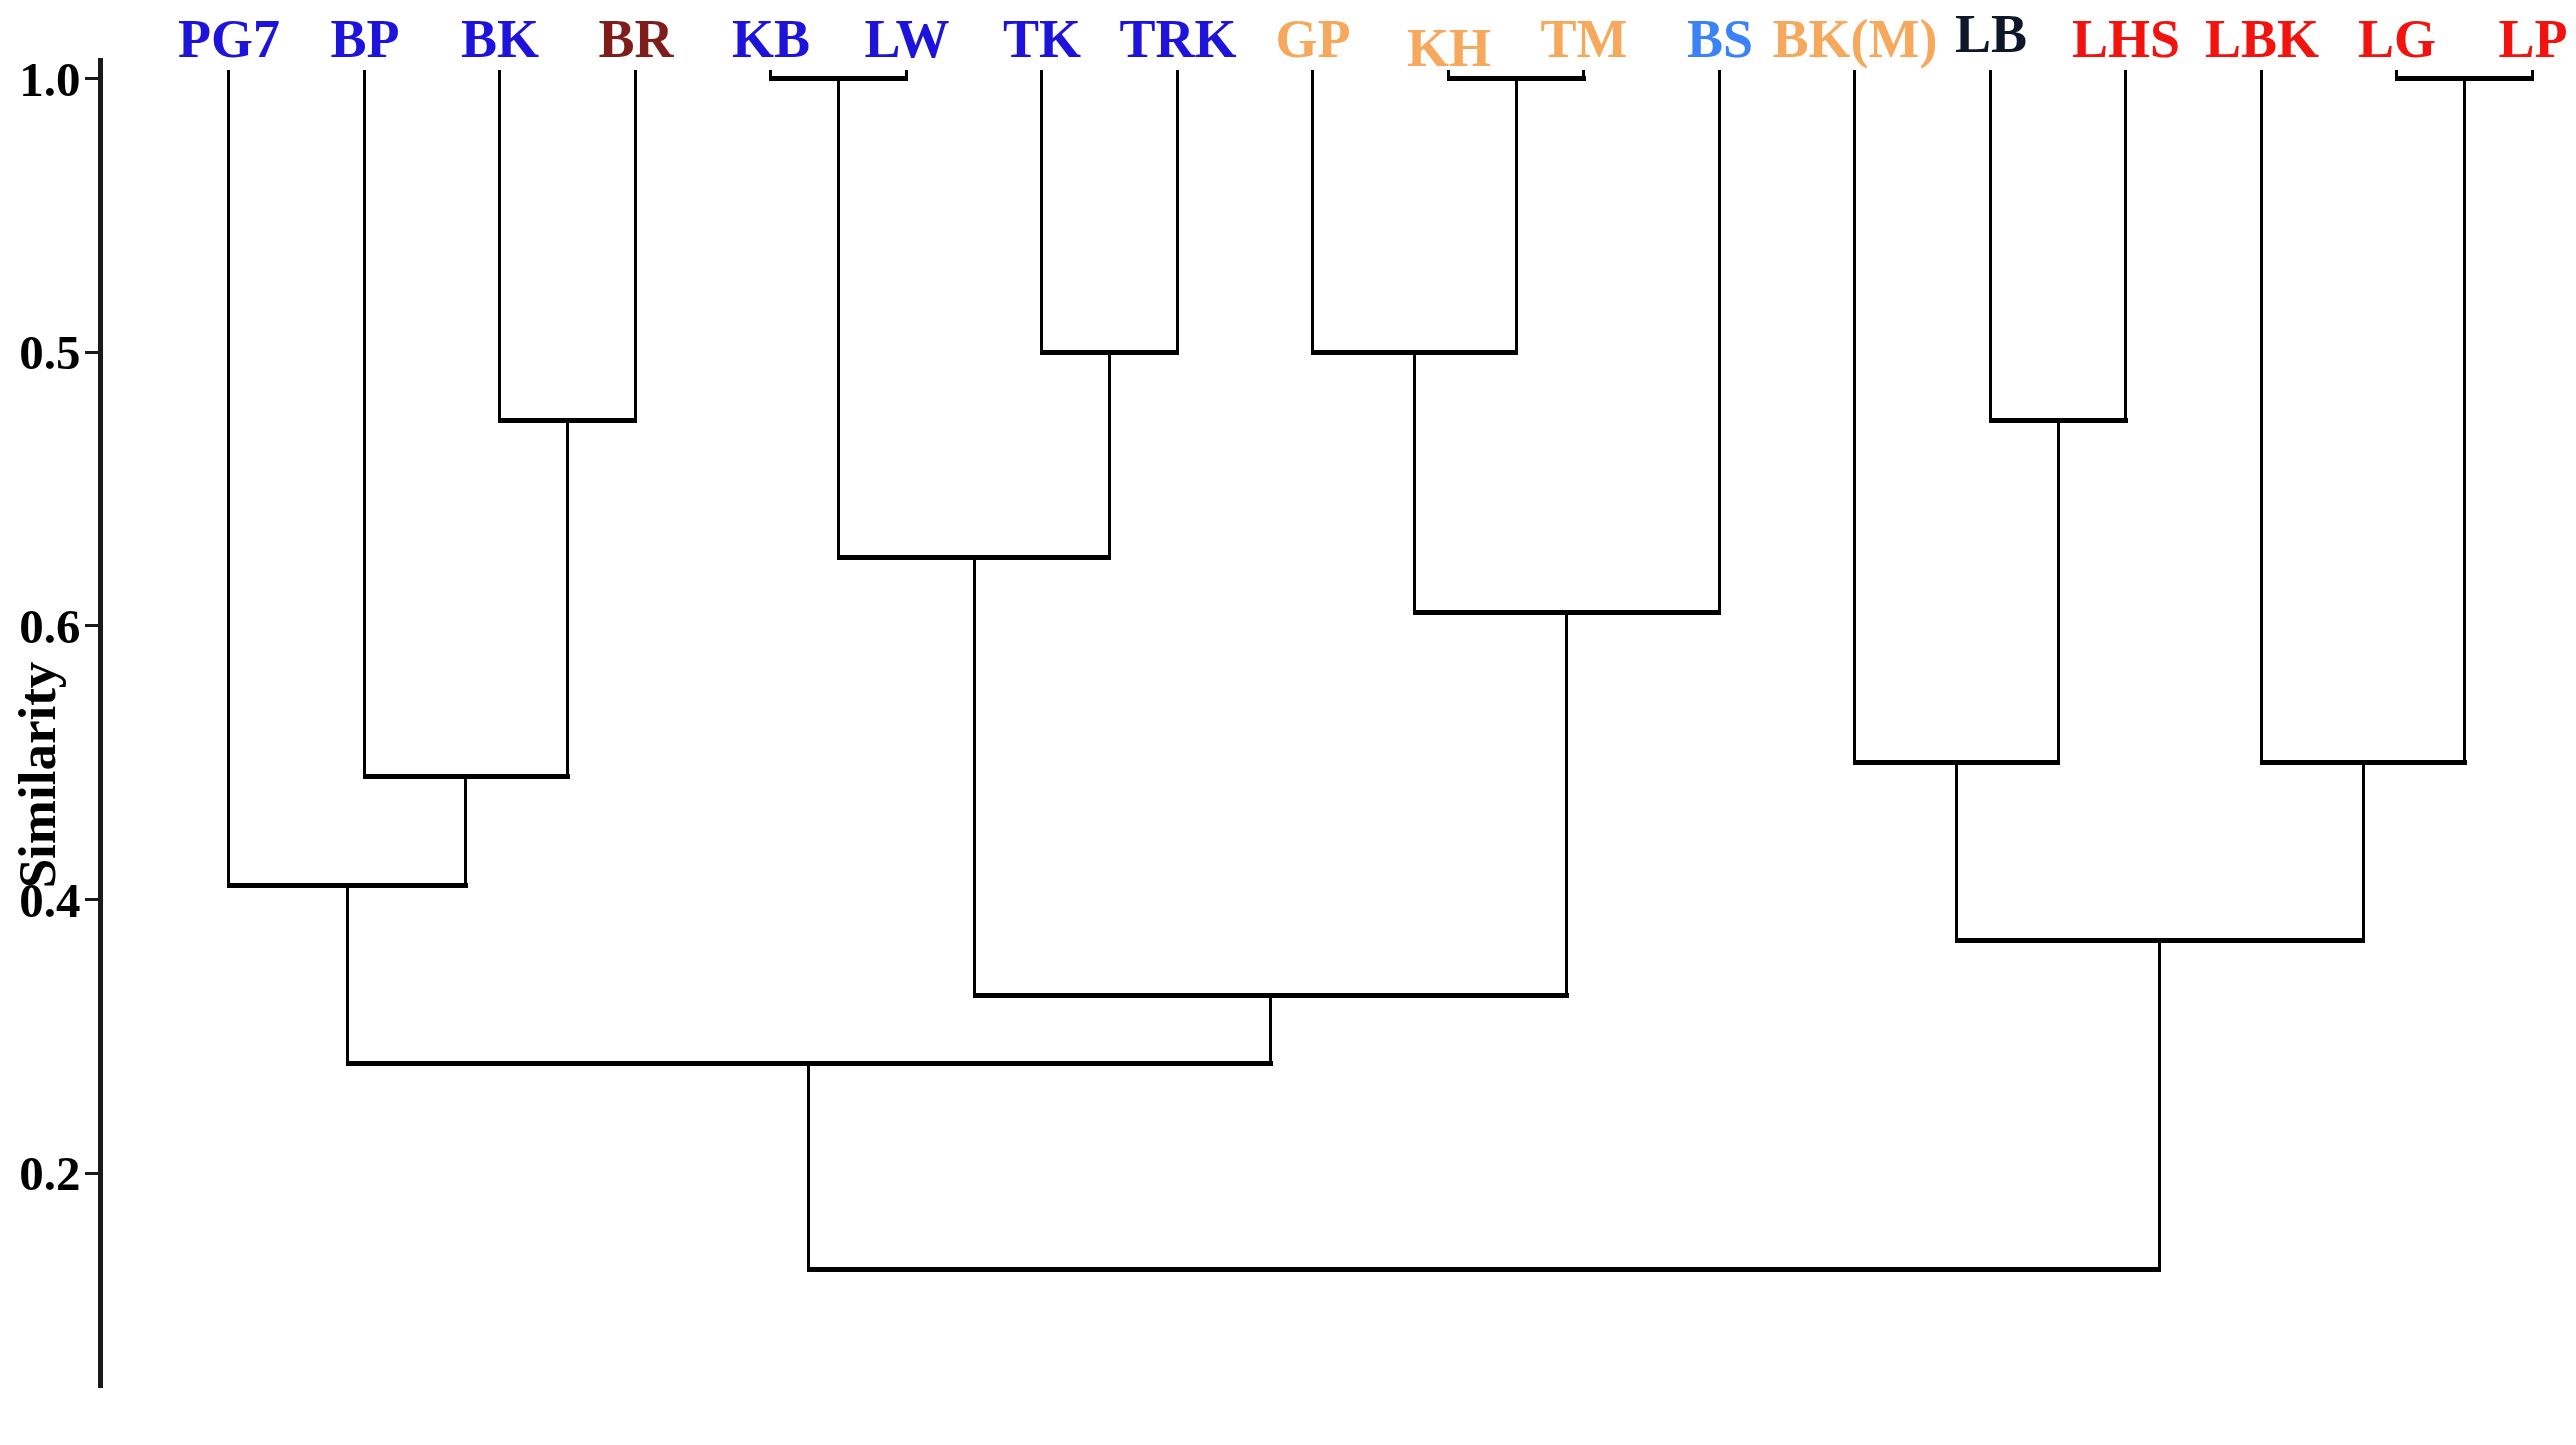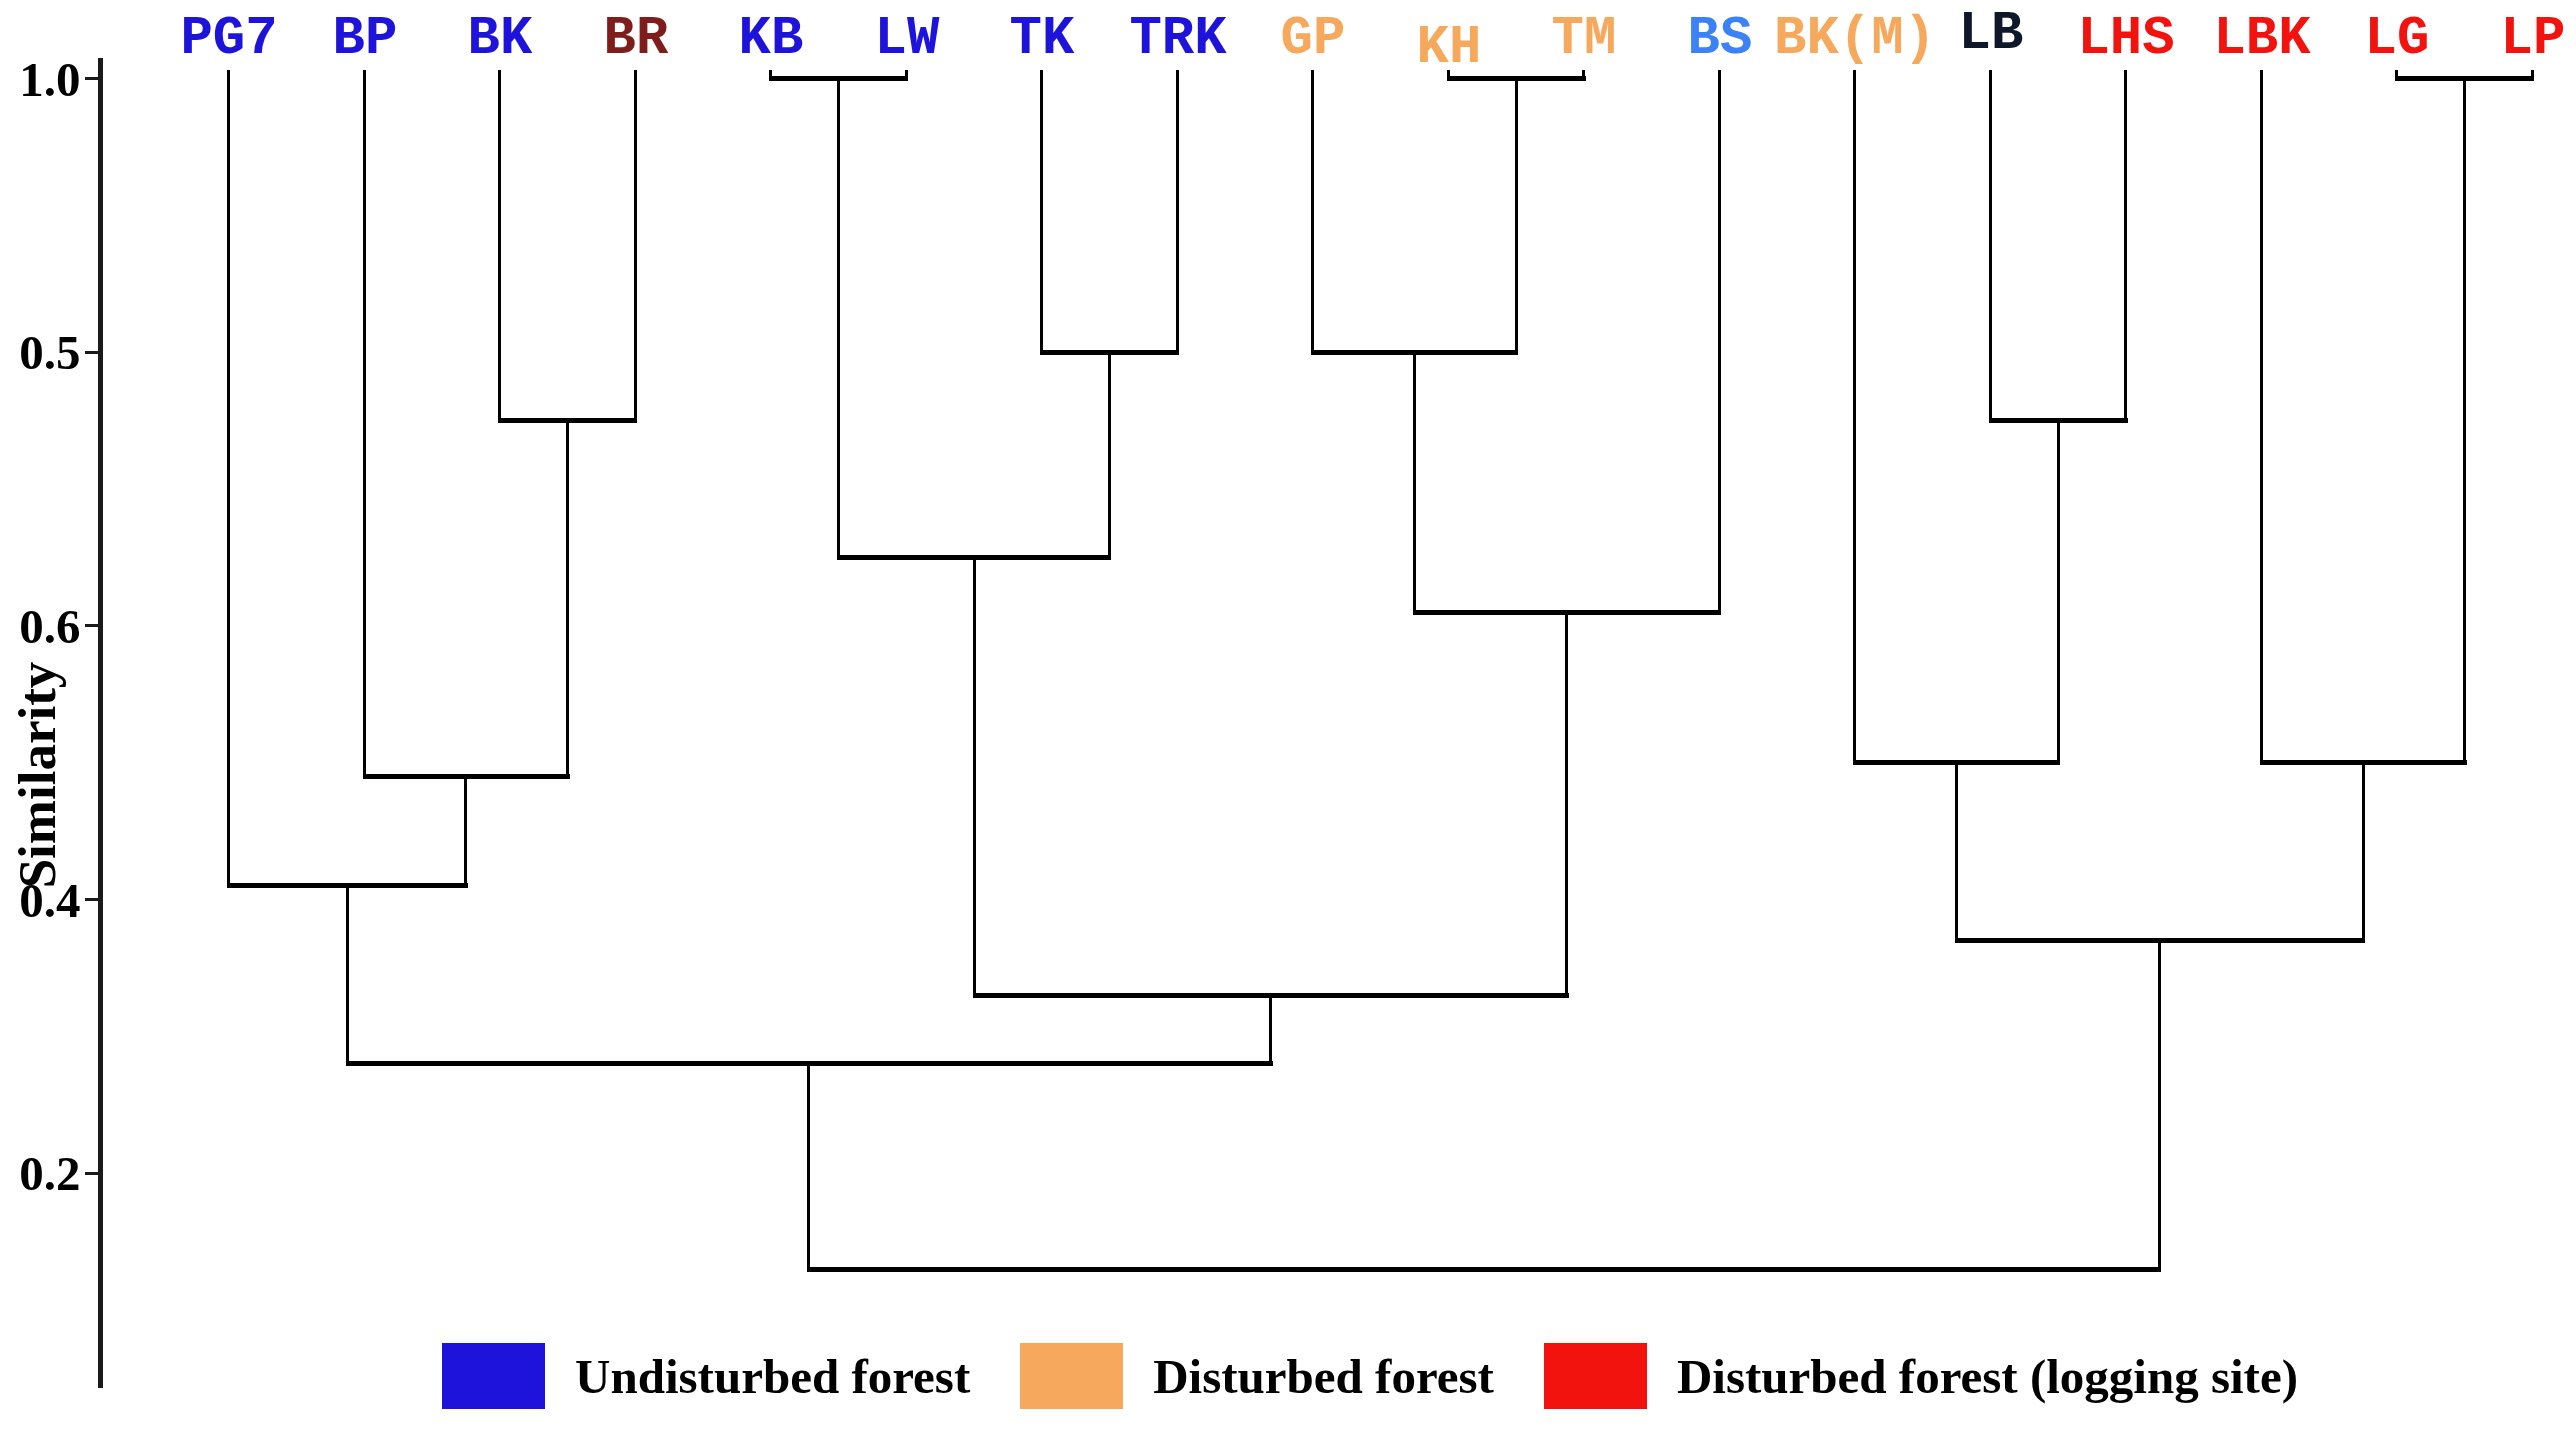--- a/index.html
+++ b/index.html
@@ -28,7 +28,6 @@
     font-size:54px;font-weight:bold;
     transform:translateX(-50%);
     white-space:nowrap;
-    font-family:Liberation Mono, monospace;
   }
   .tree-line{position:absolute;background:#000000;}
   #legend{

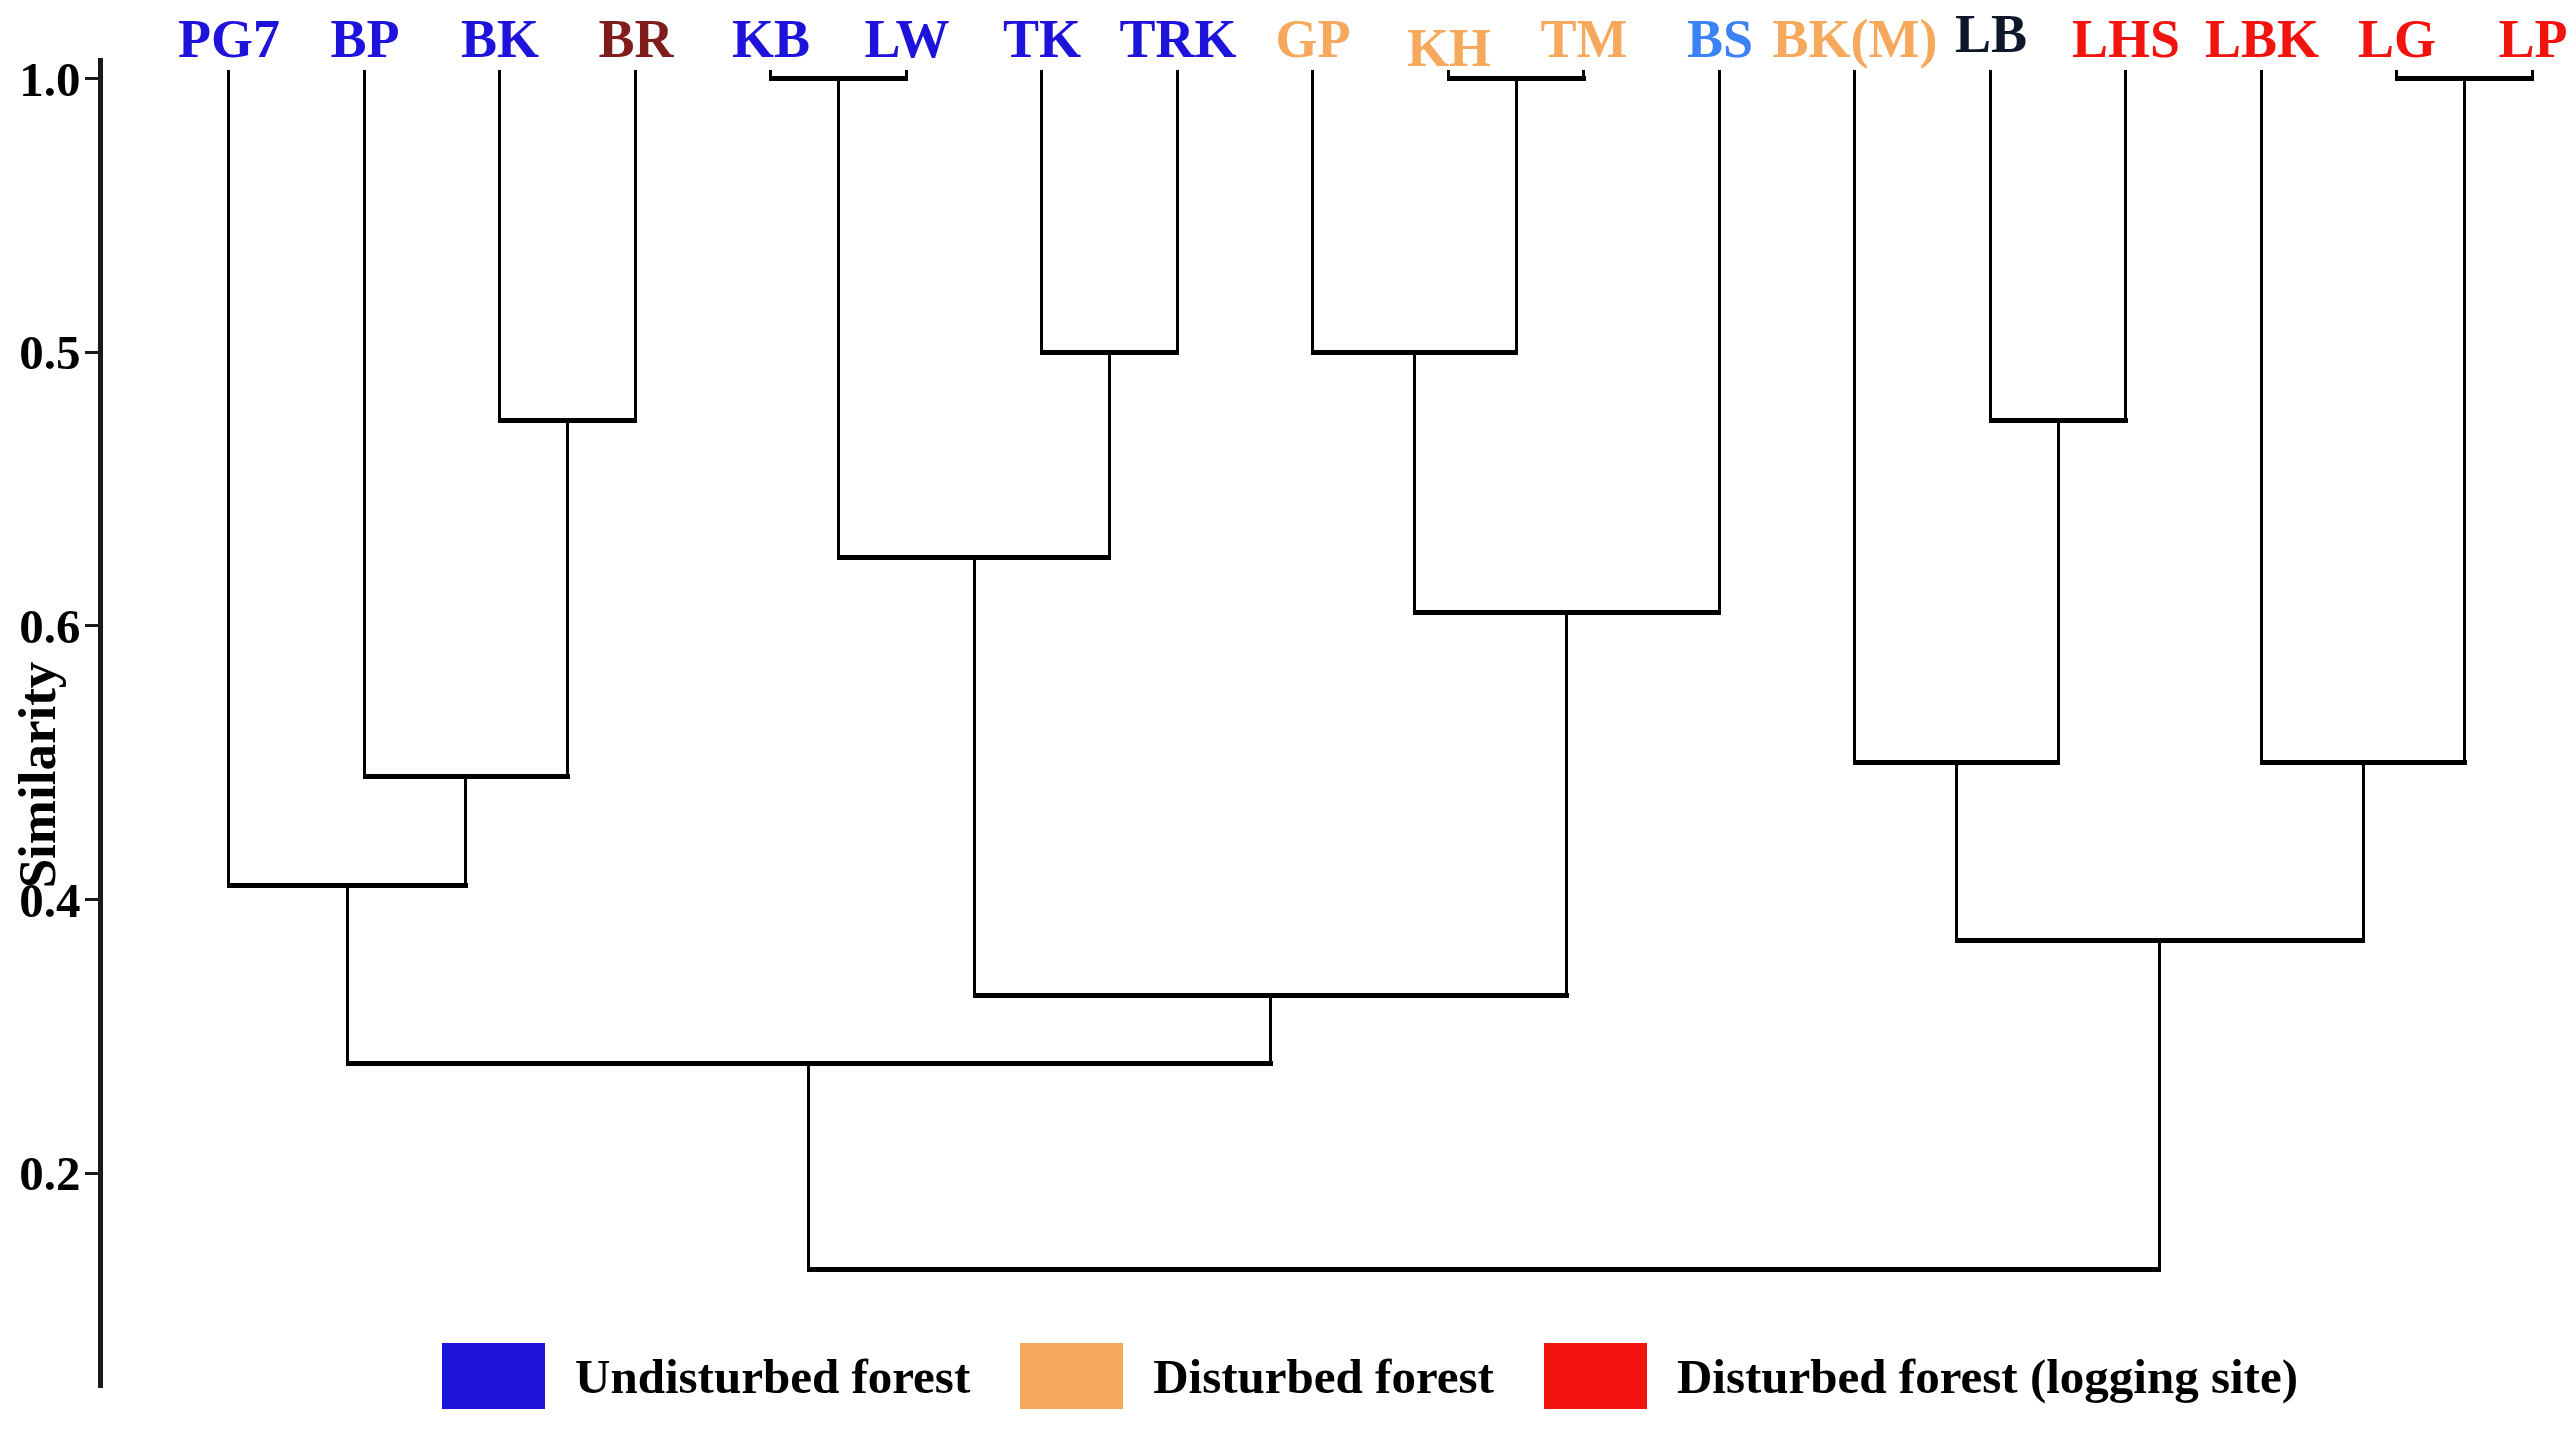--- a/index.html
+++ b/index.html
@@ -136,20 +136,6 @@
       <div class="leaf-label" style="left: 2533px; top: 8.1px; color: rgb(242, 19, 15);">LP</div>
     </div>
 
-  <div id="legend">
-      <div class="legend-item">
-        <div class="legend-swatch" style="background: rgb(29, 19, 218);"></div>
-        <div class="legend-label">Undisturbed forest</div>
-      </div>
-      <div class="legend-item">
-        <div class="legend-swatch" style="background: rgb(246, 169, 92);"></div>
-        <div class="legend-label">Disturbed forest</div>
-      </div>
-      <div class="legend-item">
-        <div class="legend-swatch" style="background: rgb(242, 19, 15);"></div>
-        <div class="legend-label">Disturbed forest (logging site)</div>
-      </div>
-    </div>
 
 </div>
 

